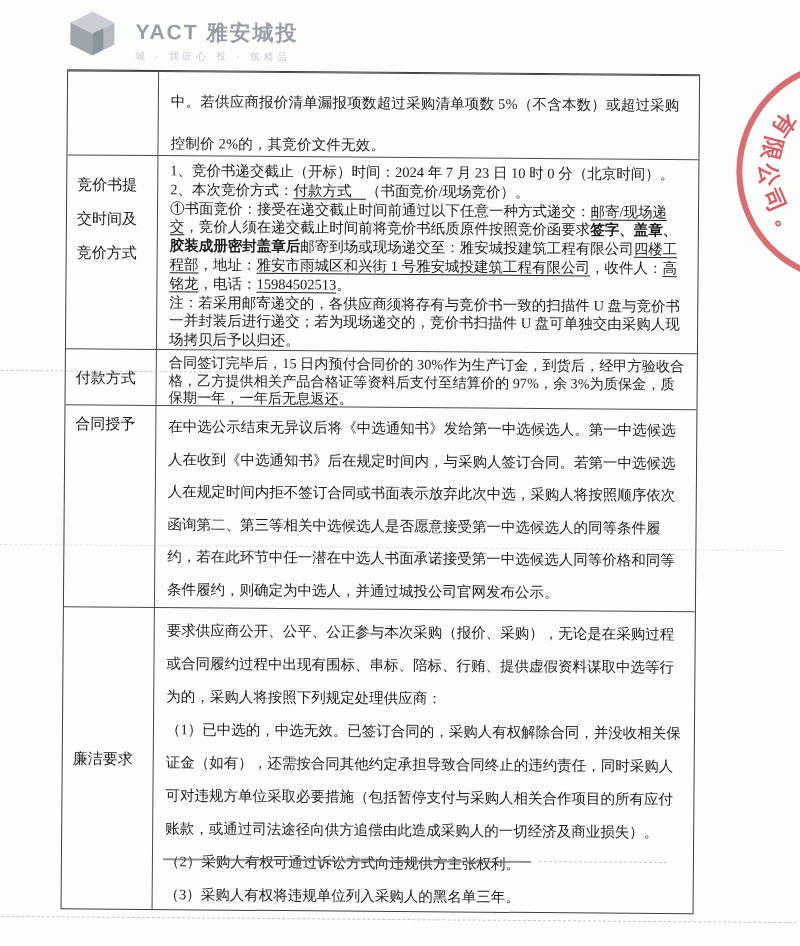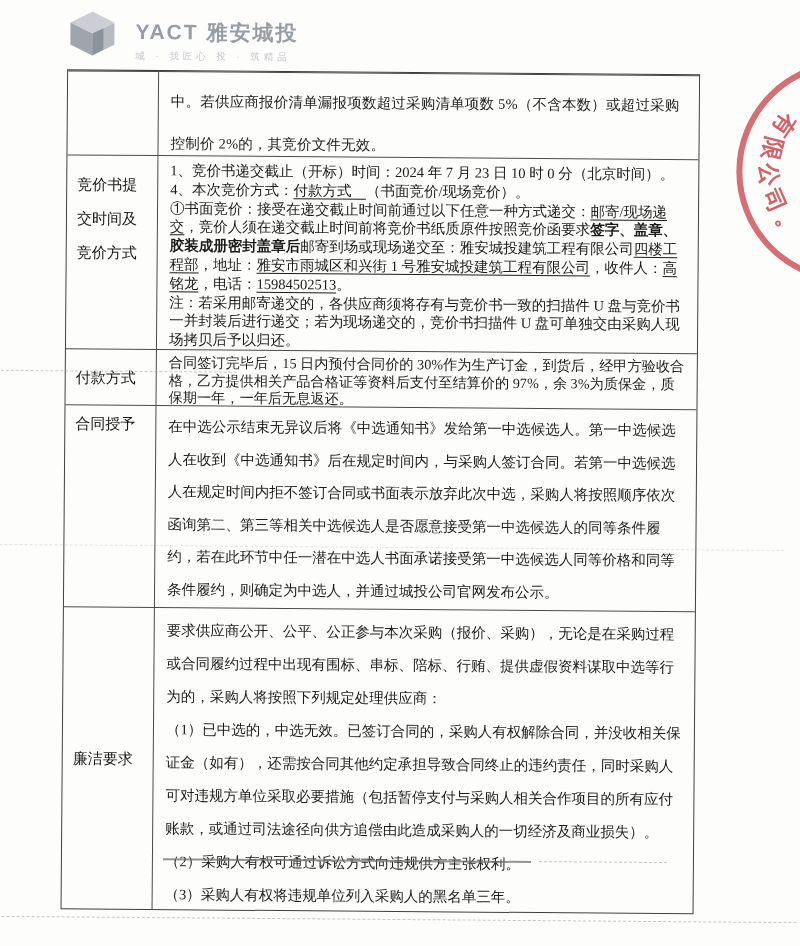--- a/index.html
+++ b/index.html
@@ -104,7 +104,7 @@
     <div class="cell label-cell r2-label">竞价书提交时间及竞价方式</div>
     <div class="cell content-cell r2-content">
       <p>1、竞价书递交截止（开标）时间：2024 年 7 月 23 日 10 时 0 分（北京时间）。</p>
-      <p><span>4、本次竞价方式：</span><span class="u">付款方式　</span><span>（书面竞价/现场竞价）。</span></p>
+      <p><span>2、本次竞价方式：</span><span class="u">付款方式　</span><span>（书面竞价/现场竞价）。</span></p>
       <p><span>①书面竞价：接受在递交截止时间前通过以下任意一种方式递交：</span><span class="u">邮寄/现场递交</span><span>，竞价人须在递交截止时间前将竞价书纸质原件按照竞价函要求</span><span class="b">签字、盖章、胶装成册密封盖章后</span><span>邮寄到场或现场递交至：雅安城投建筑工程有限公司</span><span class="u">四楼工程部</span><span>，地址：</span><span class="u">雅安市雨城区和兴街 1 号雅安城投建筑工程有限公司</span><span>，收件人：</span><span class="u">高铭龙</span><span>，电话：</span><span class="u">15984502513</span><span>。</span></p>
       <p>注：若采用邮寄递交的，各供应商须将存有与竞价书一致的扫描件 U 盘与竞价书一并封装后进行递交；若为现场递交的，竞价书扫描件 U 盘可单独交由采购人现场拷贝后予以归还。</p>
     </div>

